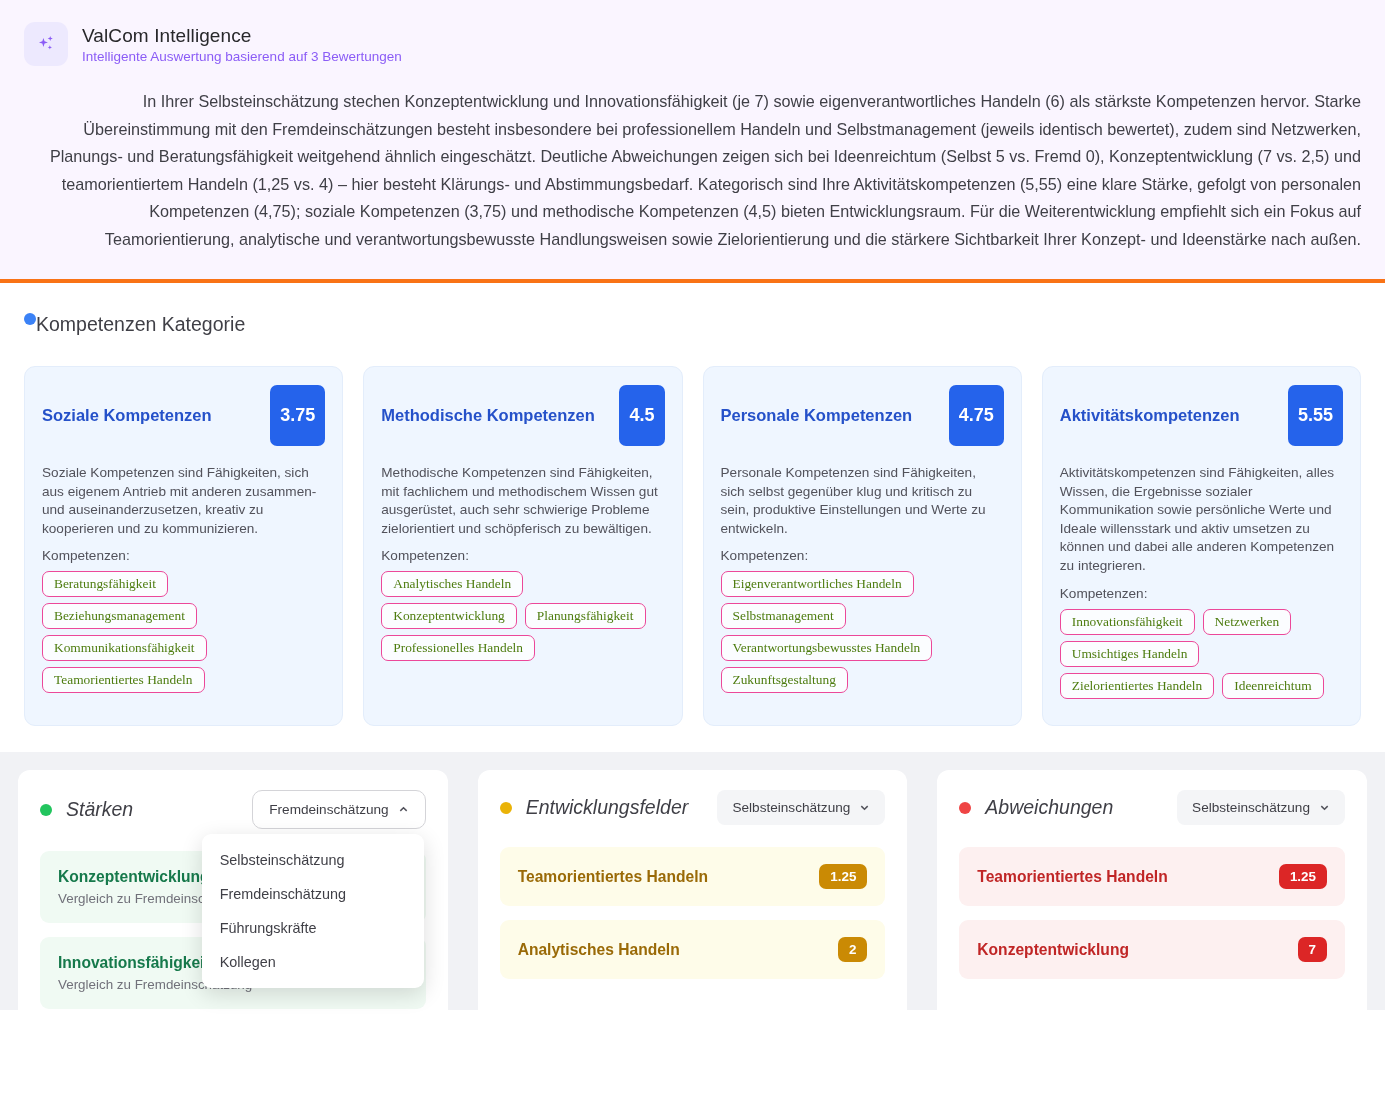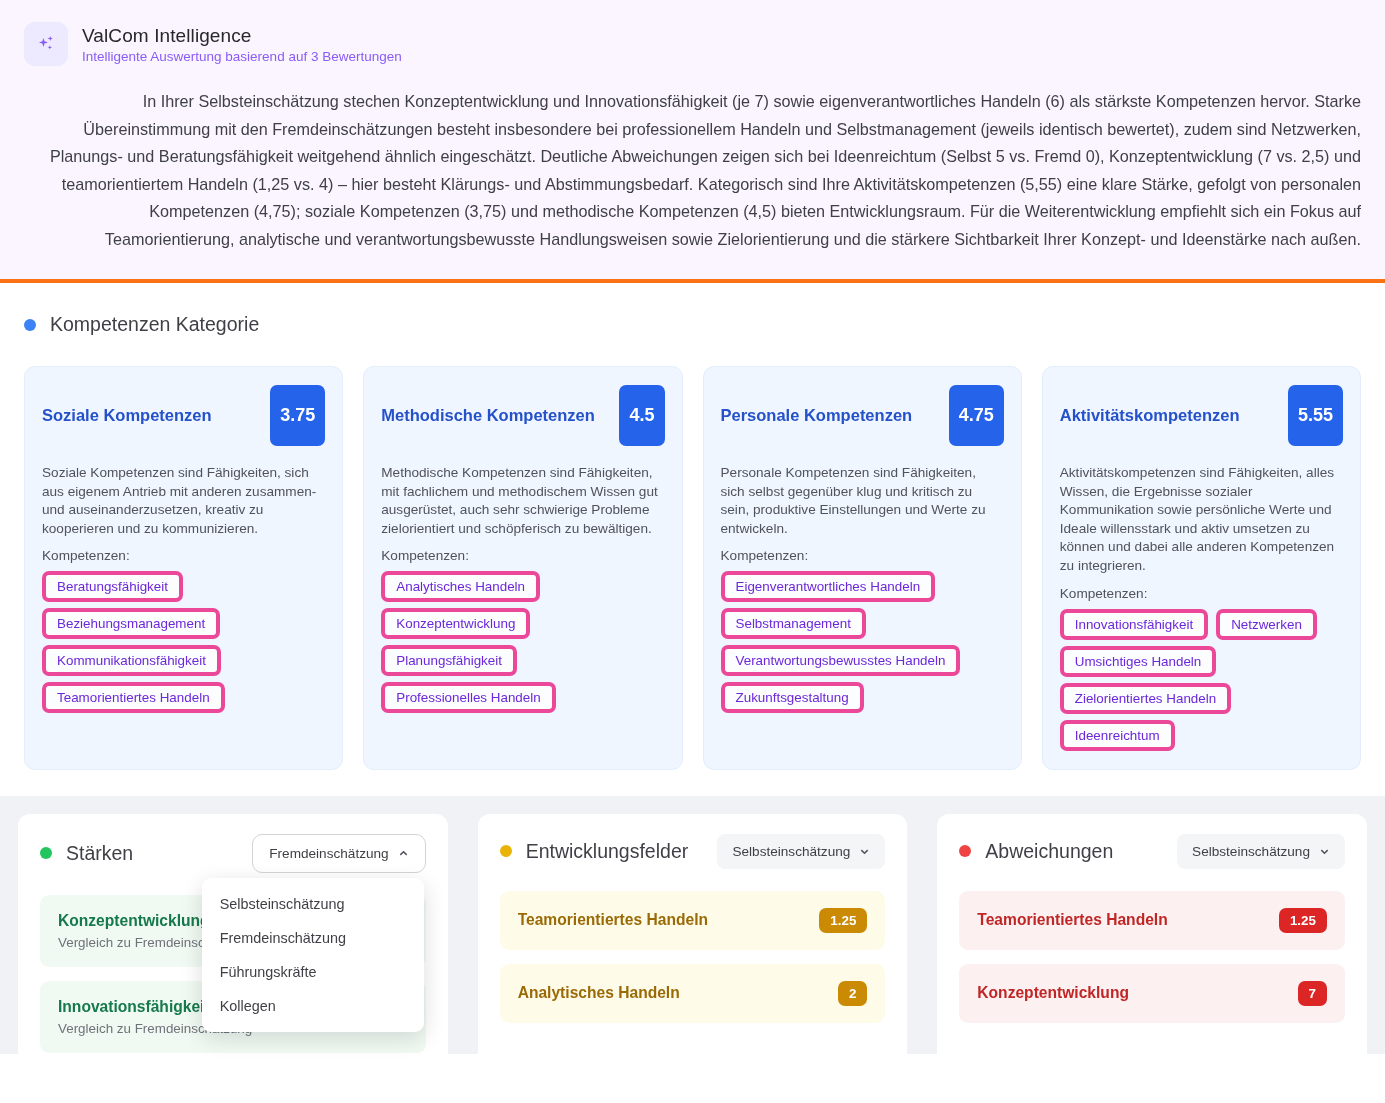--- a/index.html
+++ b/index.html
@@ -56,7 +56,7 @@
     padding: 30px 24px 26px 24px;
   }
   .section-title {
-    display: flex; align-items: center; gap: 14px;
+    display: flex; 
     margin-bottom: 30px;
   }
   .dot { width: 12px; height: 12px; border-radius: 50%; flex: 0 0 auto; }

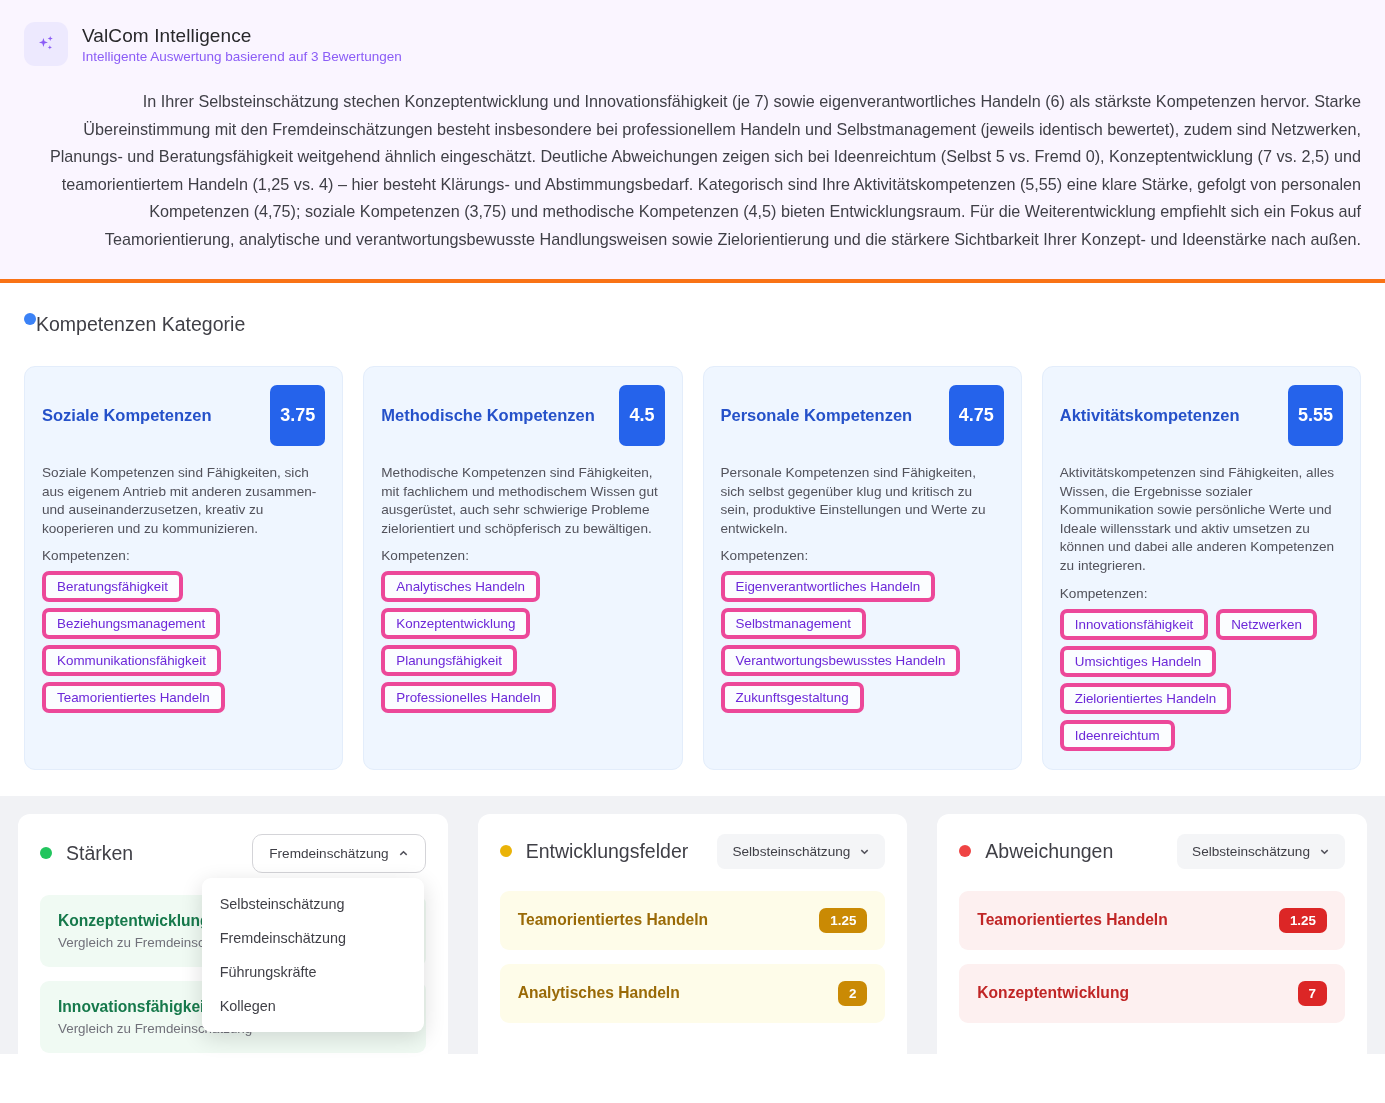--- a/index.html
+++ b/index.html
@@ -114,12 +114,13 @@
   .tag-wrap { display: flex; flex-wrap: wrap; gap: 6px 8px; }
   .tag {
     background: #fbfdff;
-    border: 4px solid #ec4899;
+    border: 1px solid #ec4899;
     border-radius: 7px;
     padding: 4px 11px;
     font-size: 13.4px;
-    color: #6d28d9;
+    color: #4d7c0f;
     white-space: nowrap;
+    font-family: Liberation Serif, serif;
   }
 
   

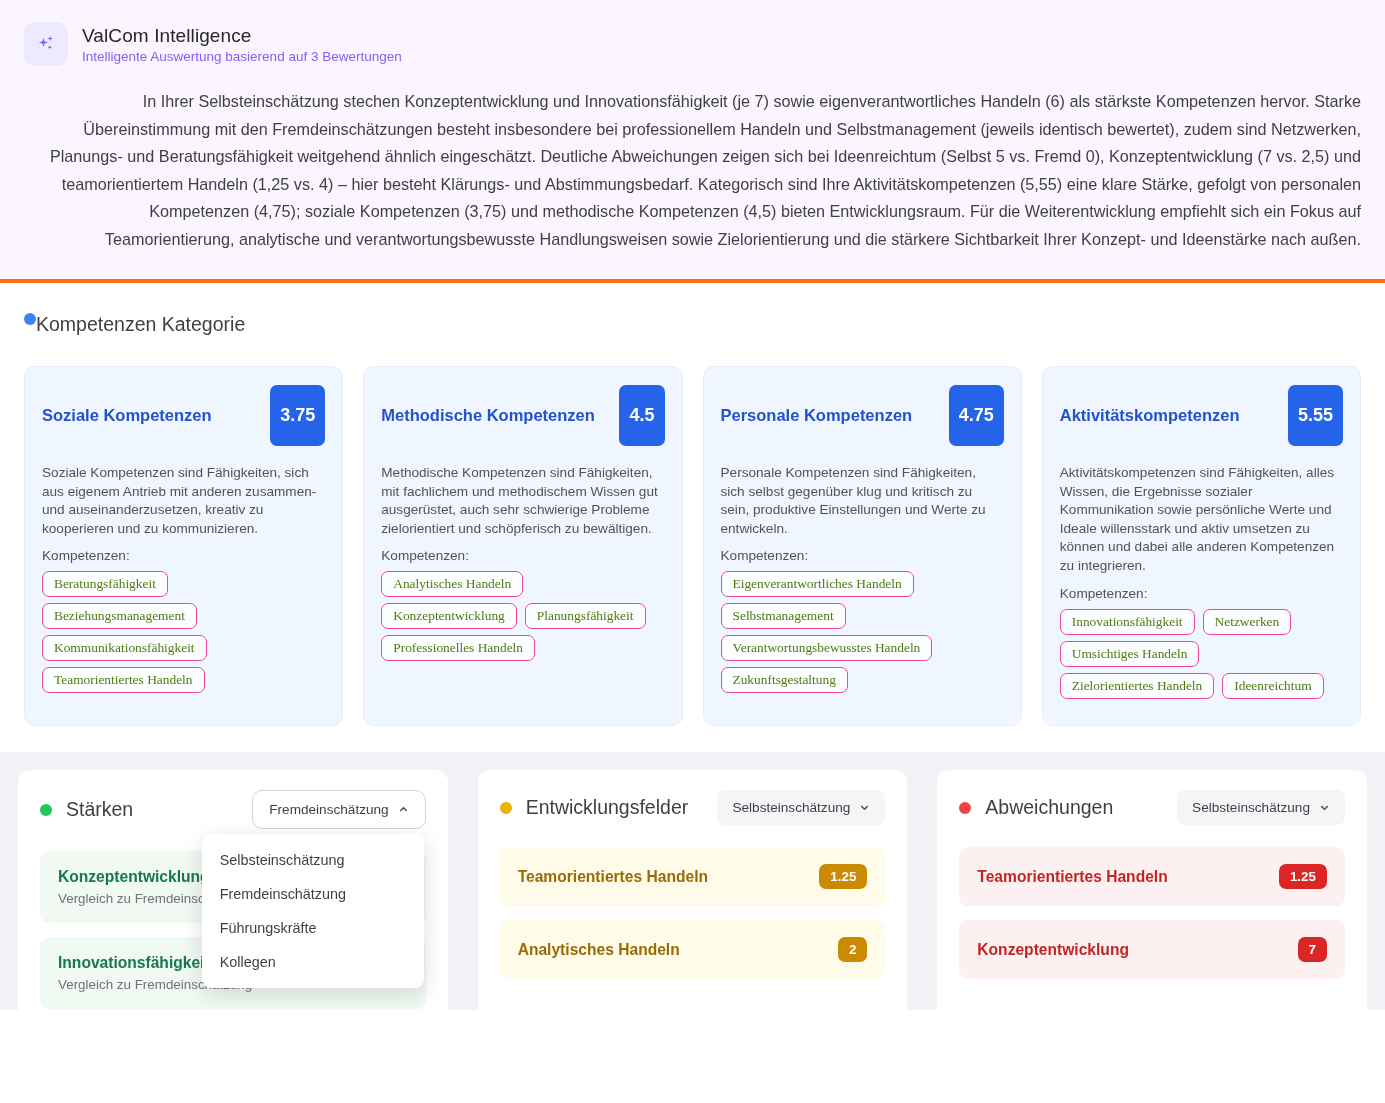--- a/index.html
+++ b/index.html
@@ -144,7 +144,7 @@
     margin-bottom: 22px;
     position: relative;
   }
-  .panel-title { font-size: 19.5px; color: #3f3f46; }
+  .panel-title { font-size: 19.5px; color: #3f3f46; font-style: italic; }
   .dd-wrap { margin-left: auto; position: relative; }
   .dd-btn {
     background: #f4f5f7;

